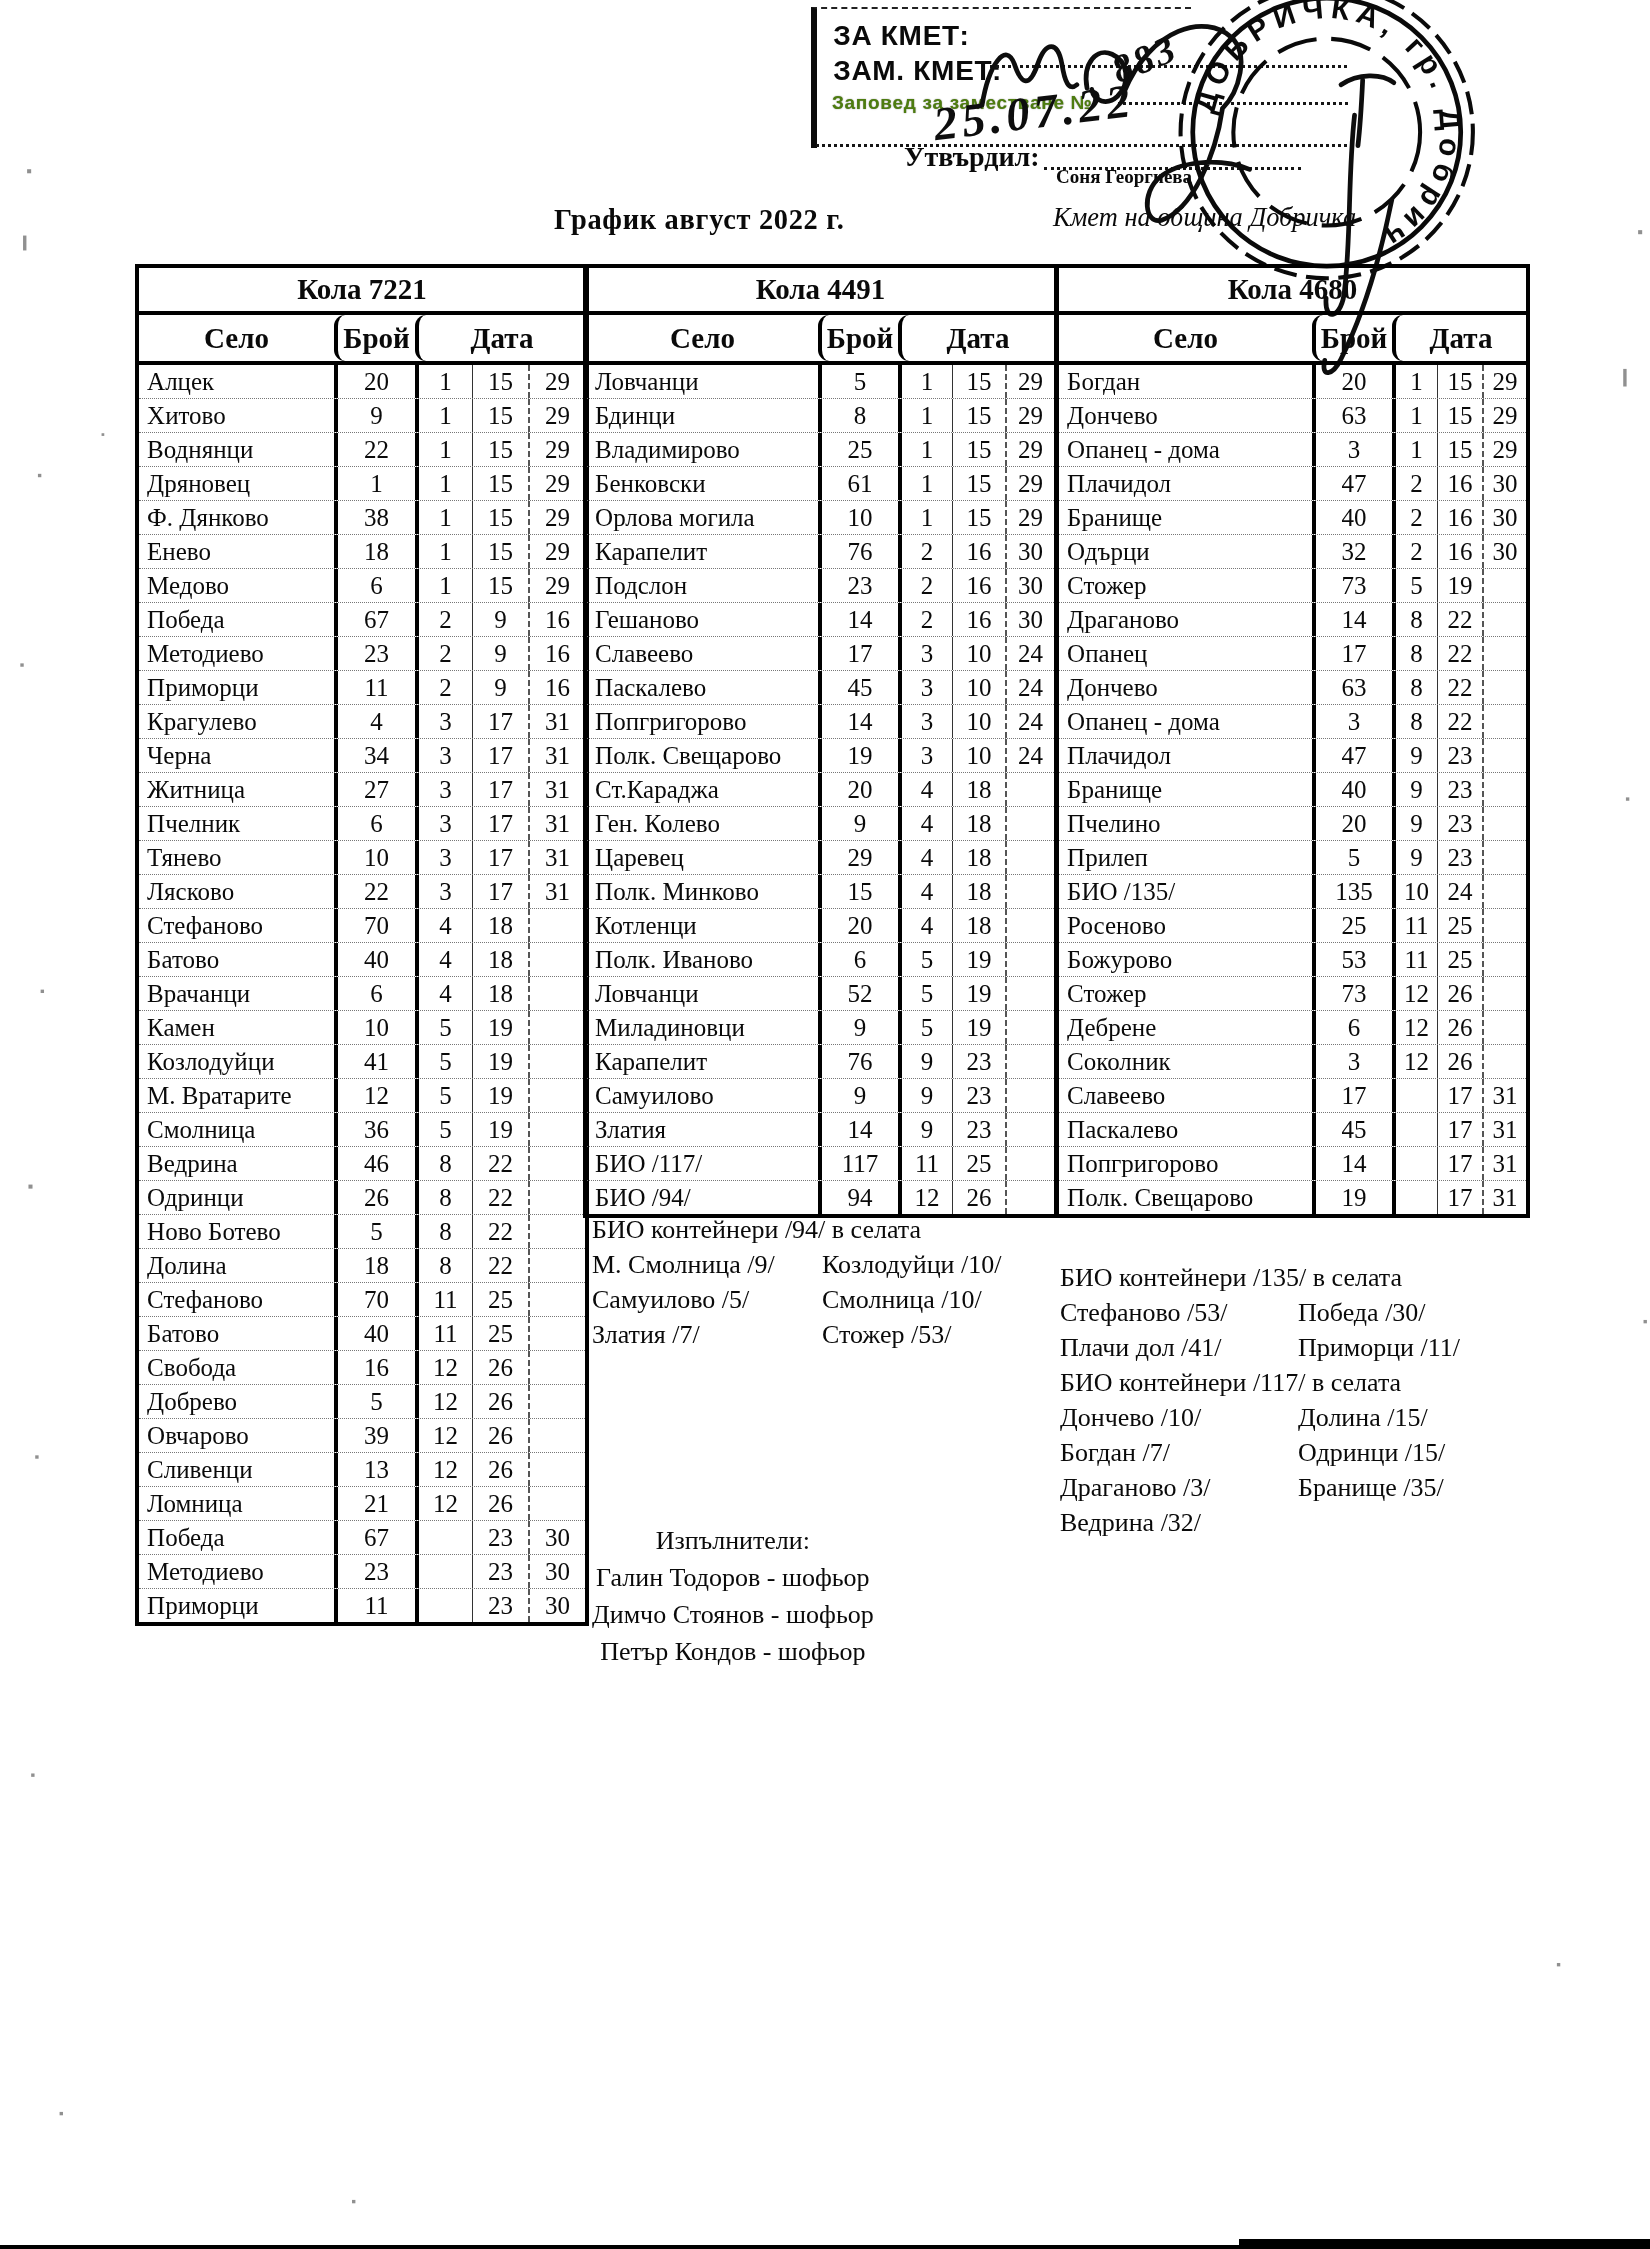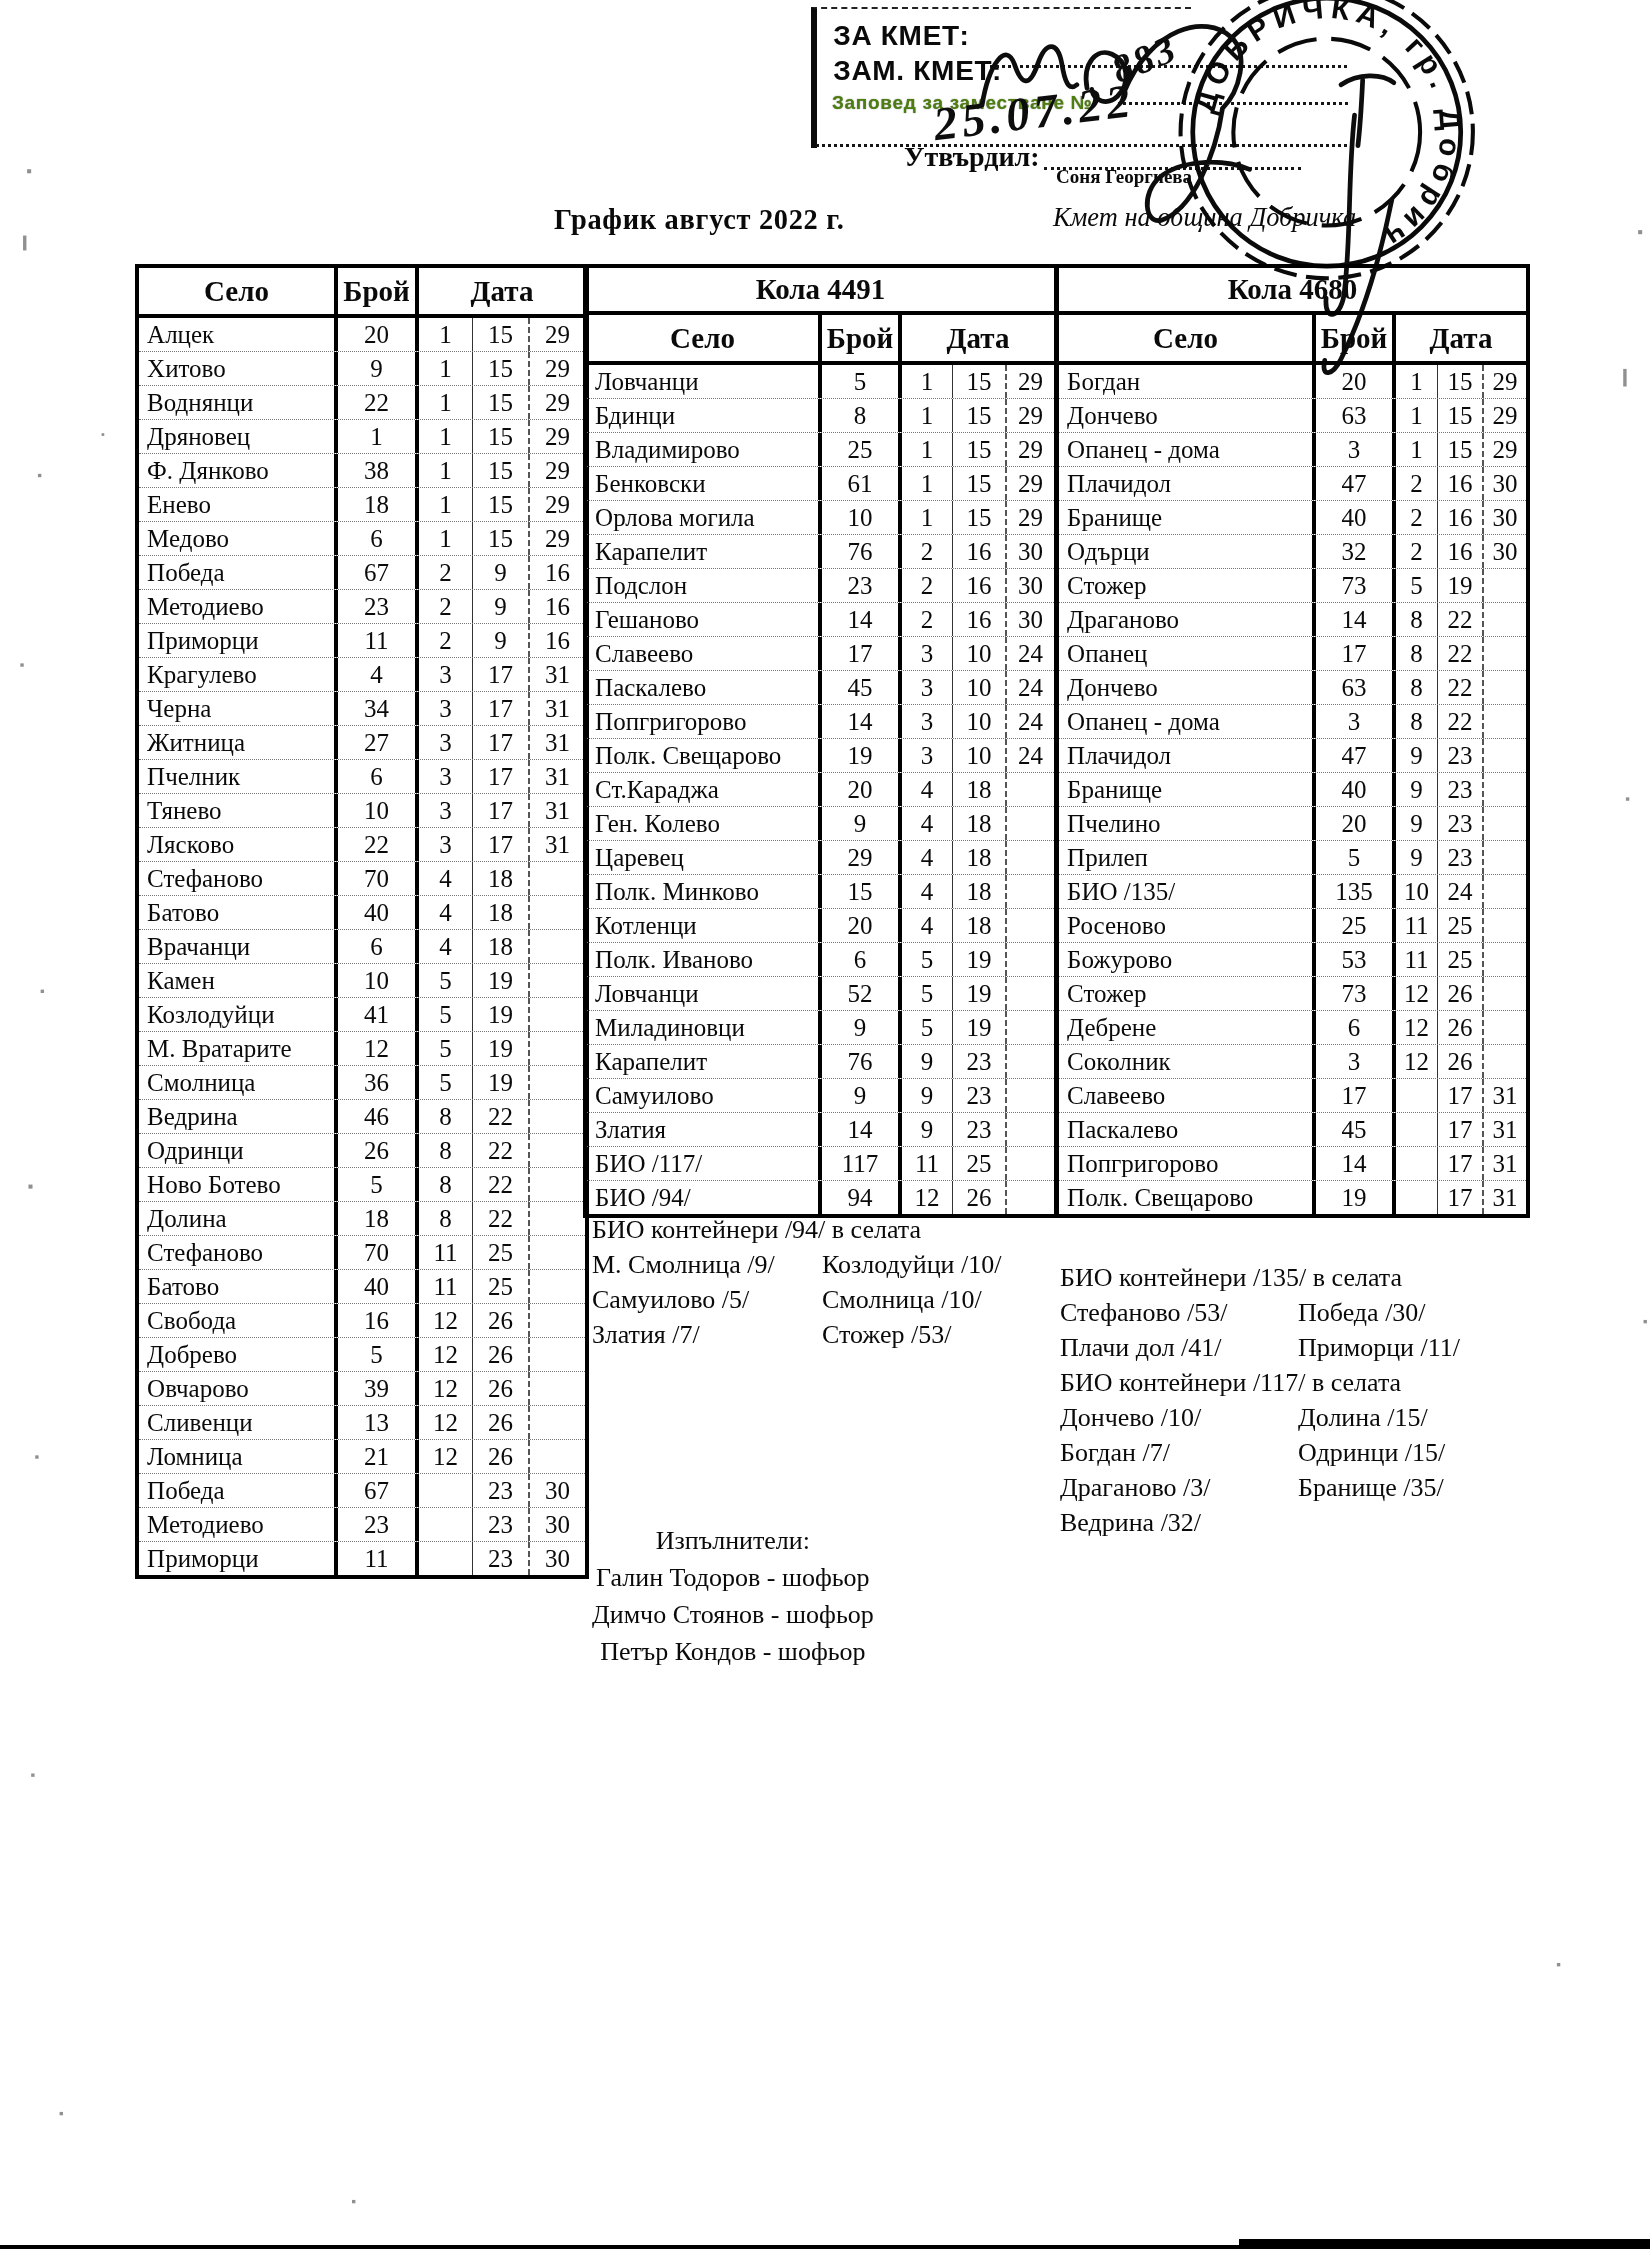--- a/index.html
+++ b/index.html
@@ -114,6 +114,7 @@
   </svg>
 
   <div class="tbl t1">
+    <div class="tbl-title">Кола 7221</div>
     <div class="tbl-head">
       <div class="hc hv">Село</div>
       <div class="hc hcnt">Брой</div>

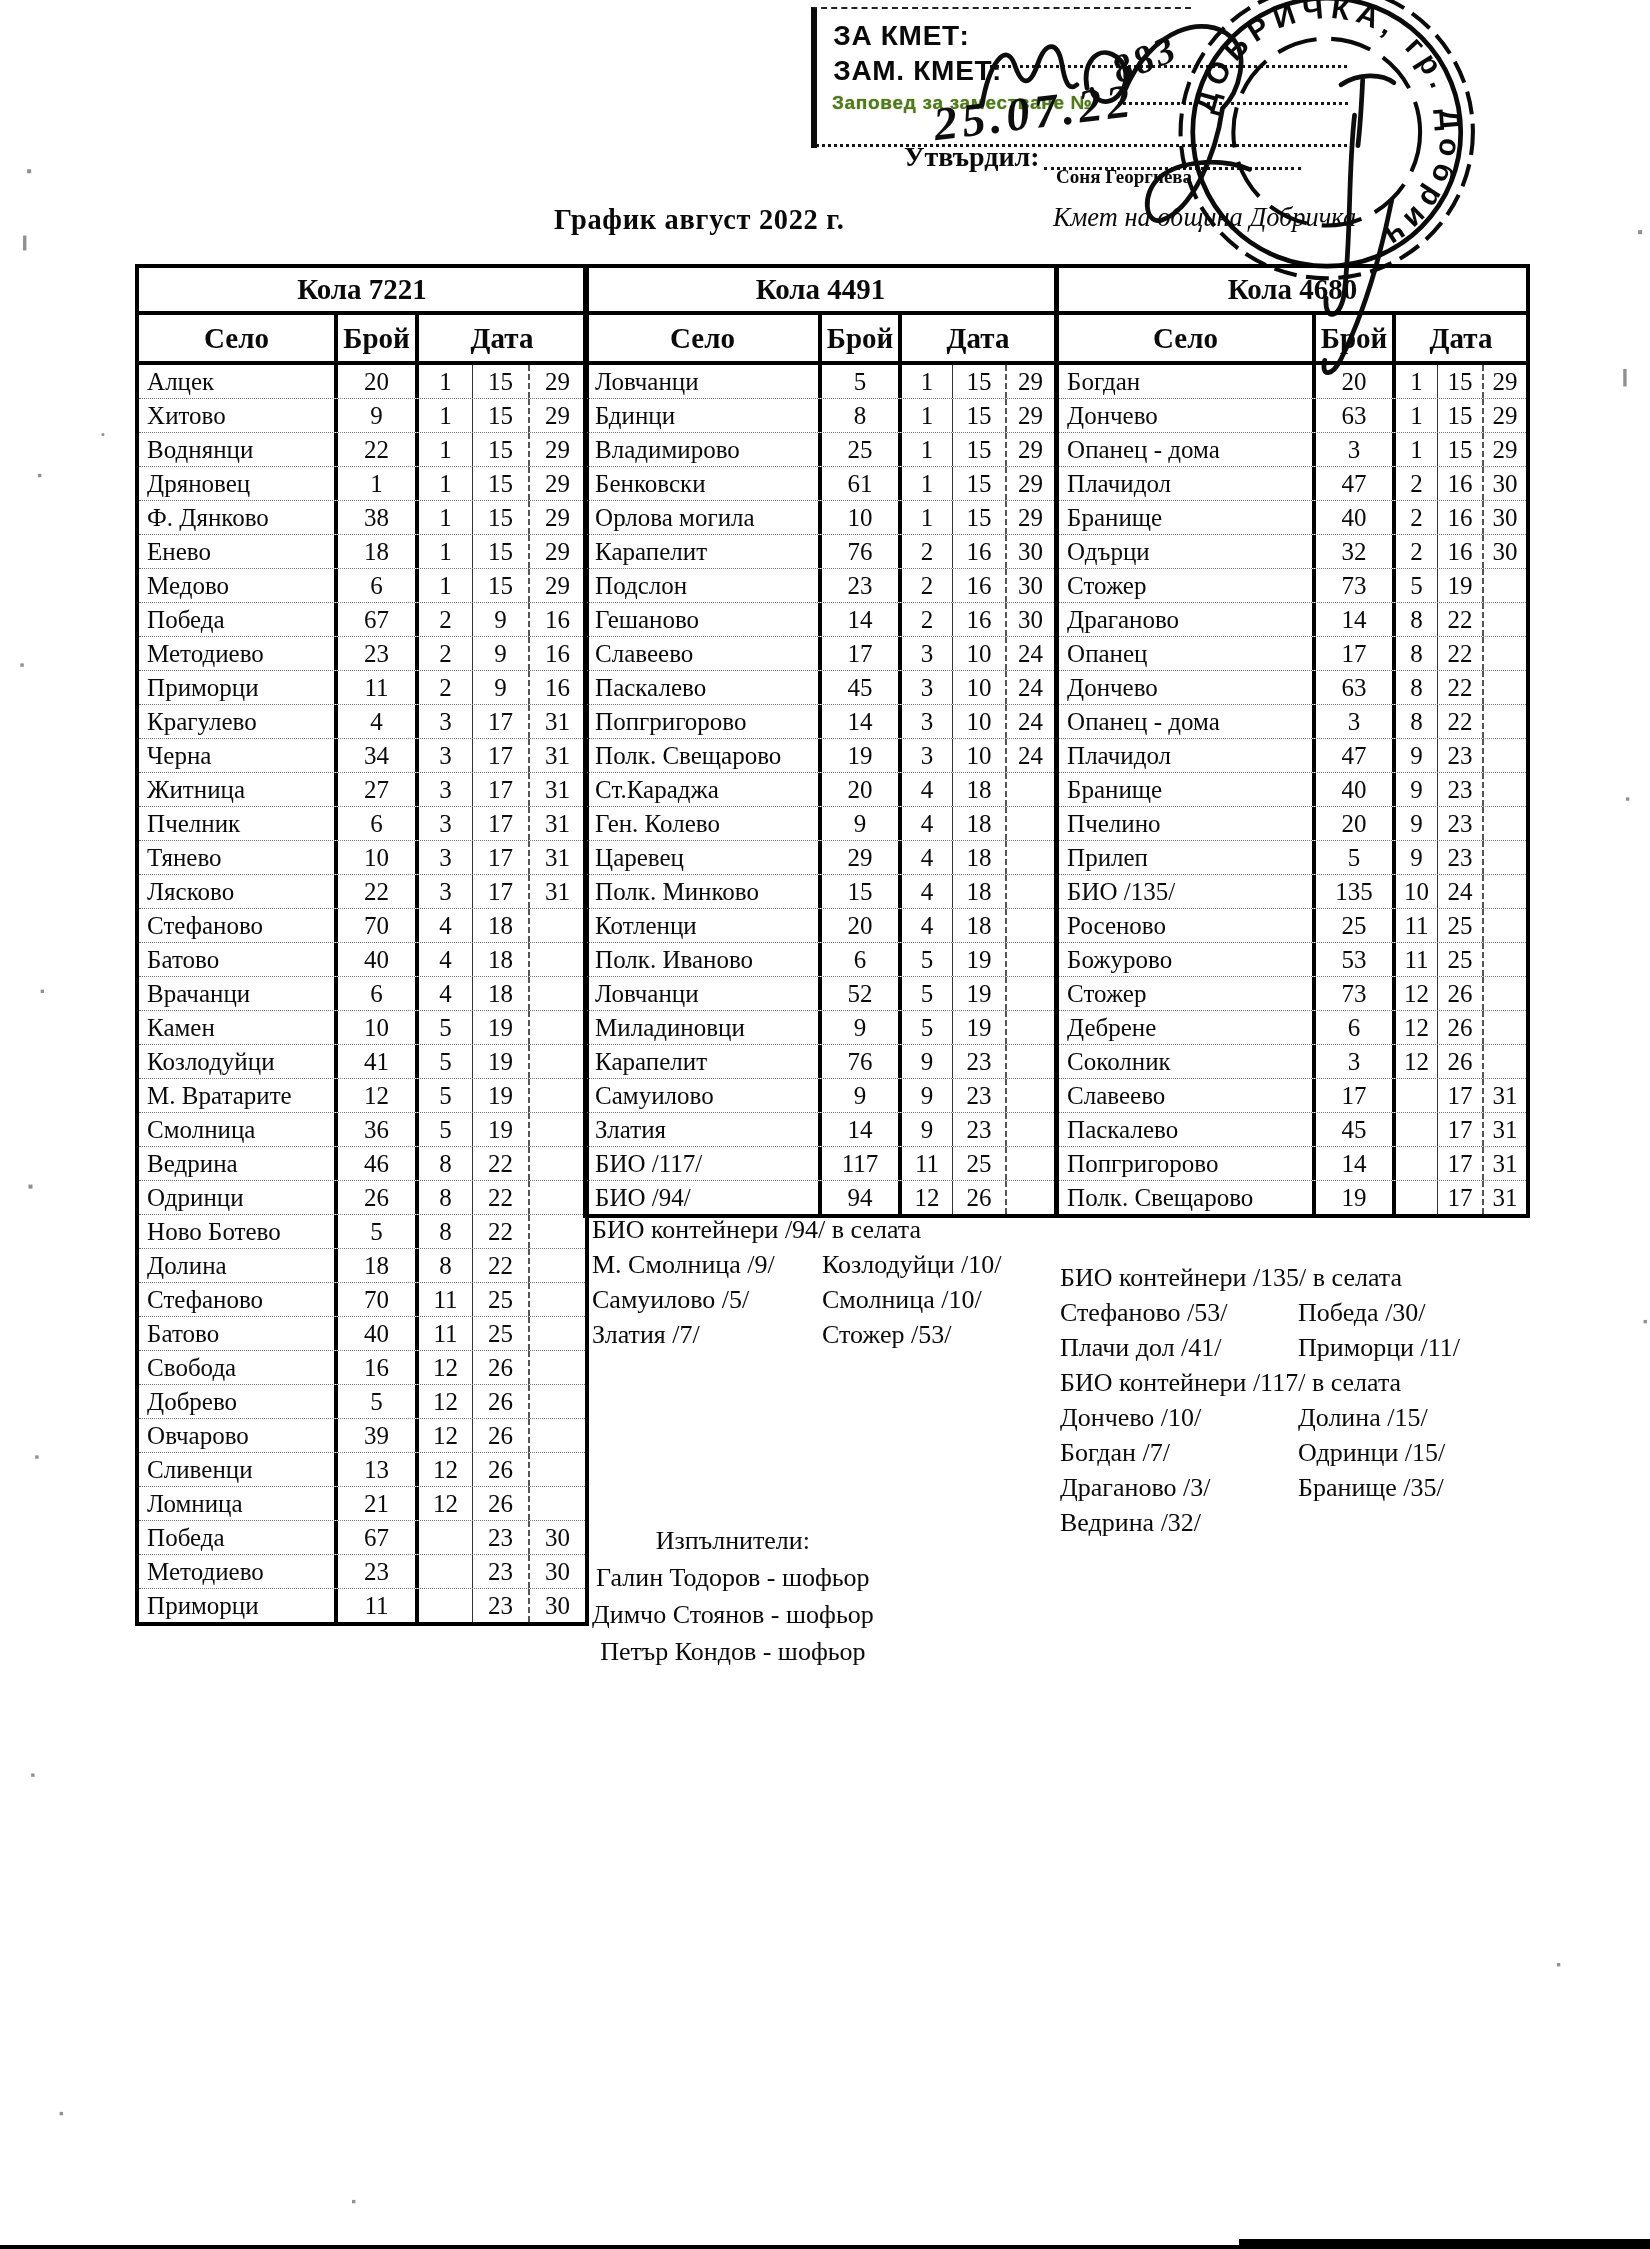--- a/index.html
+++ b/index.html
@@ -43,7 +43,7 @@
              border-bottom:4.1px solid #000;}
   .tbl-head{display:grid;grid-template-columns:var(--c0) var(--c1) 1fr;height:46px;
             border-bottom:4.1px solid #000;}
-  .hc{line-height:46px;text-align:center;font-weight:bold;font-size:29px;}
+  .hc{line-height:46px;text-align:center;font-weight:bold;font-size:29px;border-radius:11px;}
   .hcnt,.hdt{border-left:4.7px solid #000;}
   .trow{display:grid;grid-template-columns:var(--c0) var(--c1) var(--c2) var(--c3) 1fr;
         height:var(--rh);border-bottom:1.4px dotted #777;}

